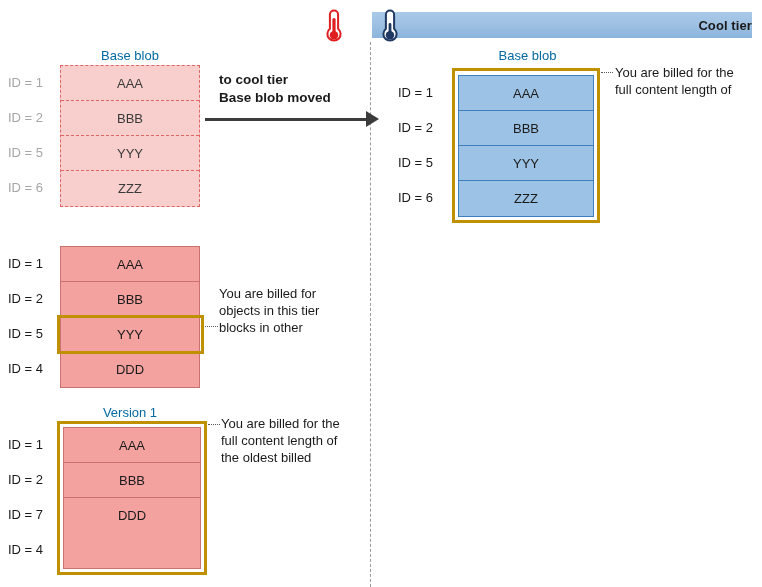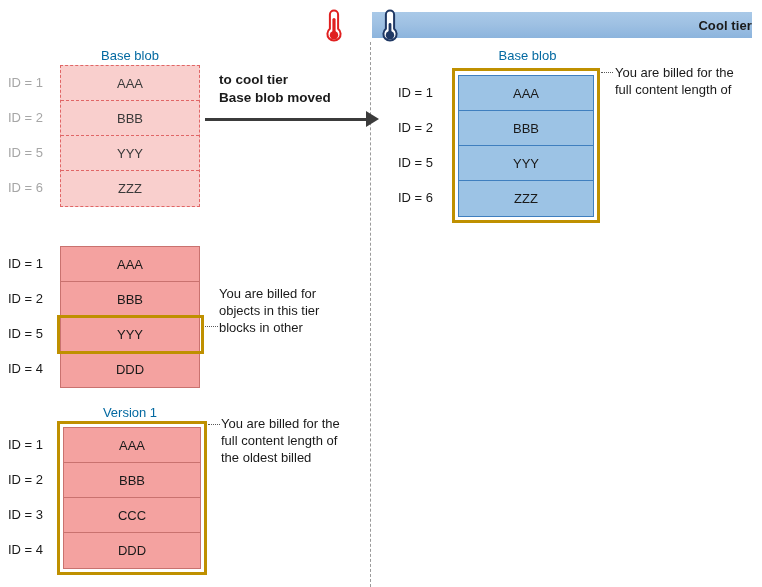--- a/index.html
+++ b/index.html
@@ -257,7 +257,7 @@
   <div class="id-col" style="left:8px; top:427px; width:48px;">
     <div class="id">ID = 1</div>
     <div class="id">ID = 2</div>
-    <div class="id">ID = 3</div>
+    <div class="id">ID = 7</div>
     <div class="id">ID = 4</div>
   </div>
 

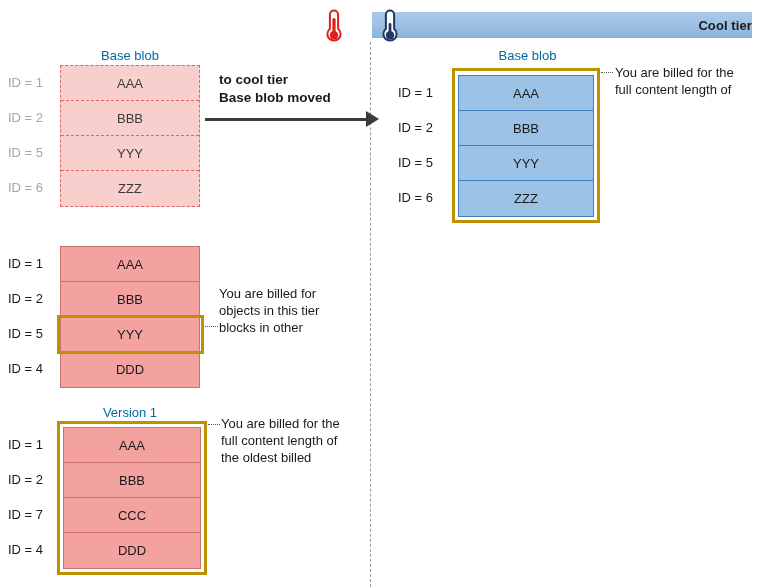--- a/index.html
+++ b/index.html
@@ -266,7 +266,6 @@
   <div class="blocks pink" style="left:63px; top:427px; width:138px; height:142px;">
     <div class="cell">AAA</div>
     <div class="cell">BBB</div>
-    <div class="cell">CCC</div>
     <div class="cell">DDD</div>
   </div>
 

